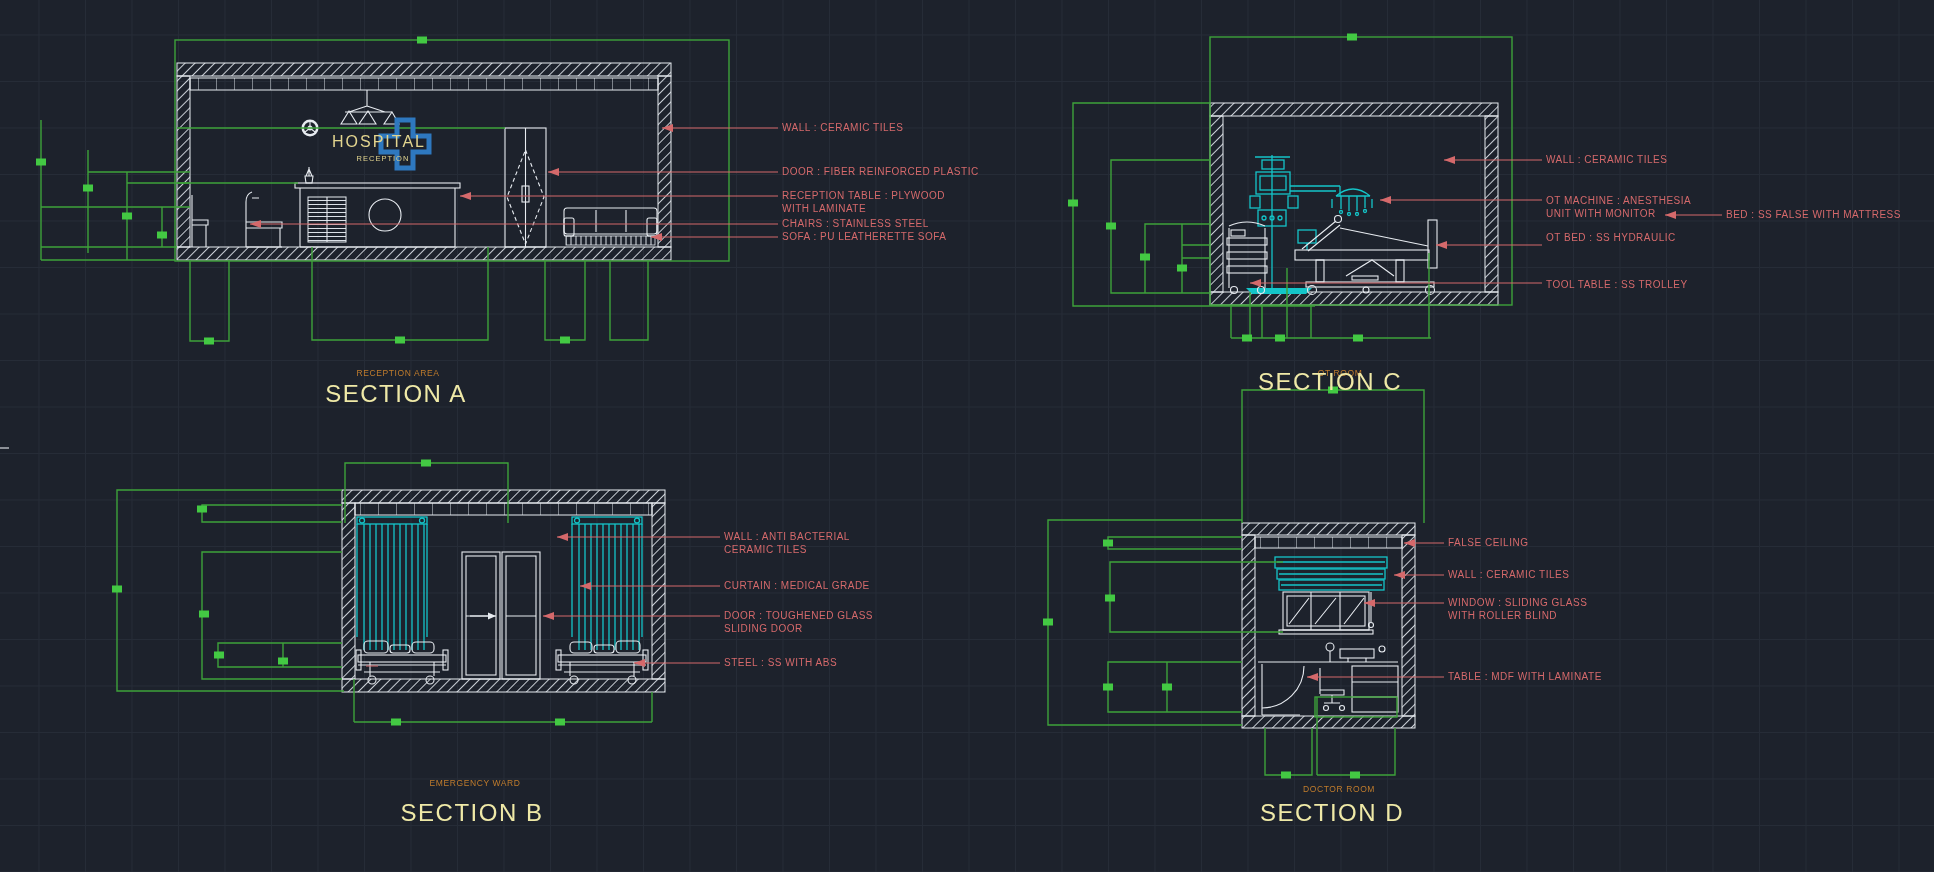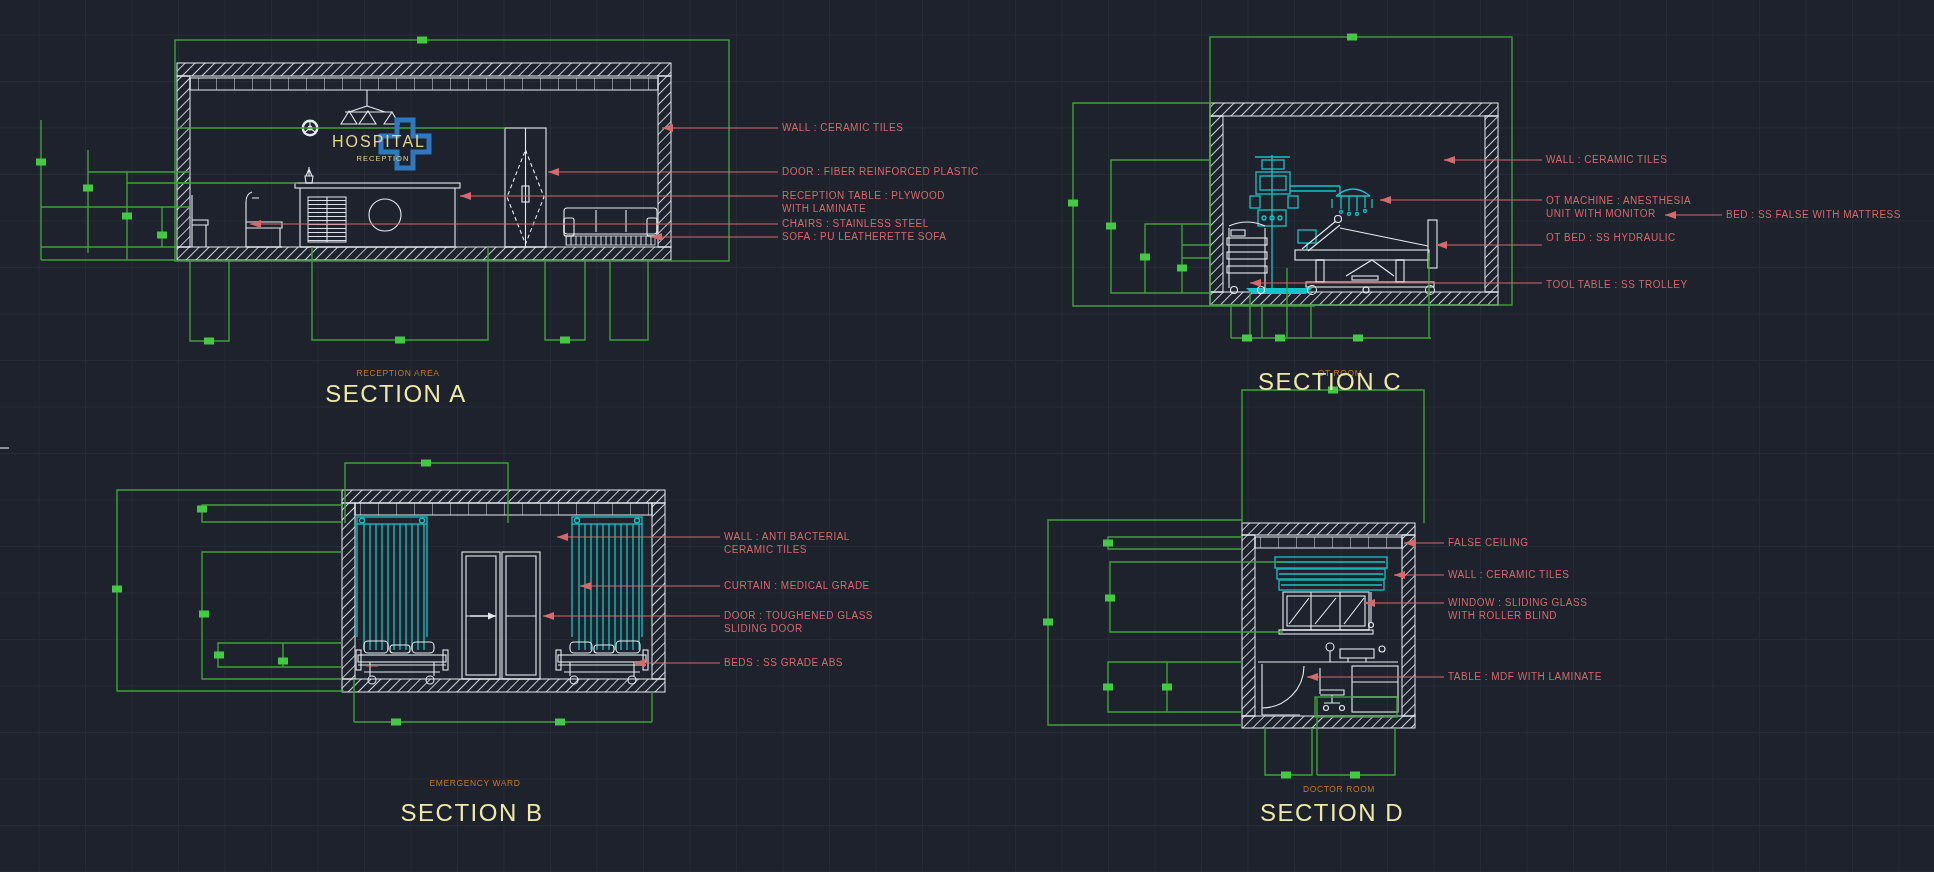--- a/index.html
+++ b/index.html
@@ -374,7 +374,7 @@
 <div class="label" style="left:724px; top:579px;">CURTAIN : MEDICAL GRADE</div>
 <div class="label" style="left:724px; top:609px;">DOOR : TOUGHENED GLASS
 SLIDING DOOR</div>
-<div class="label" style="left:724px; top:656px;">BEDS : SS GRADE ABS</div>
+<div class="label" style="left:724px; top:656px;">STEEL : SS WITH ABS</div>
 
 <div class="label" style="left:1448px; top:536px;">FALSE CEILING</div>
 <div class="label" style="left:1448px; top:568px;">WALL : CERAMIC TILES</div>

